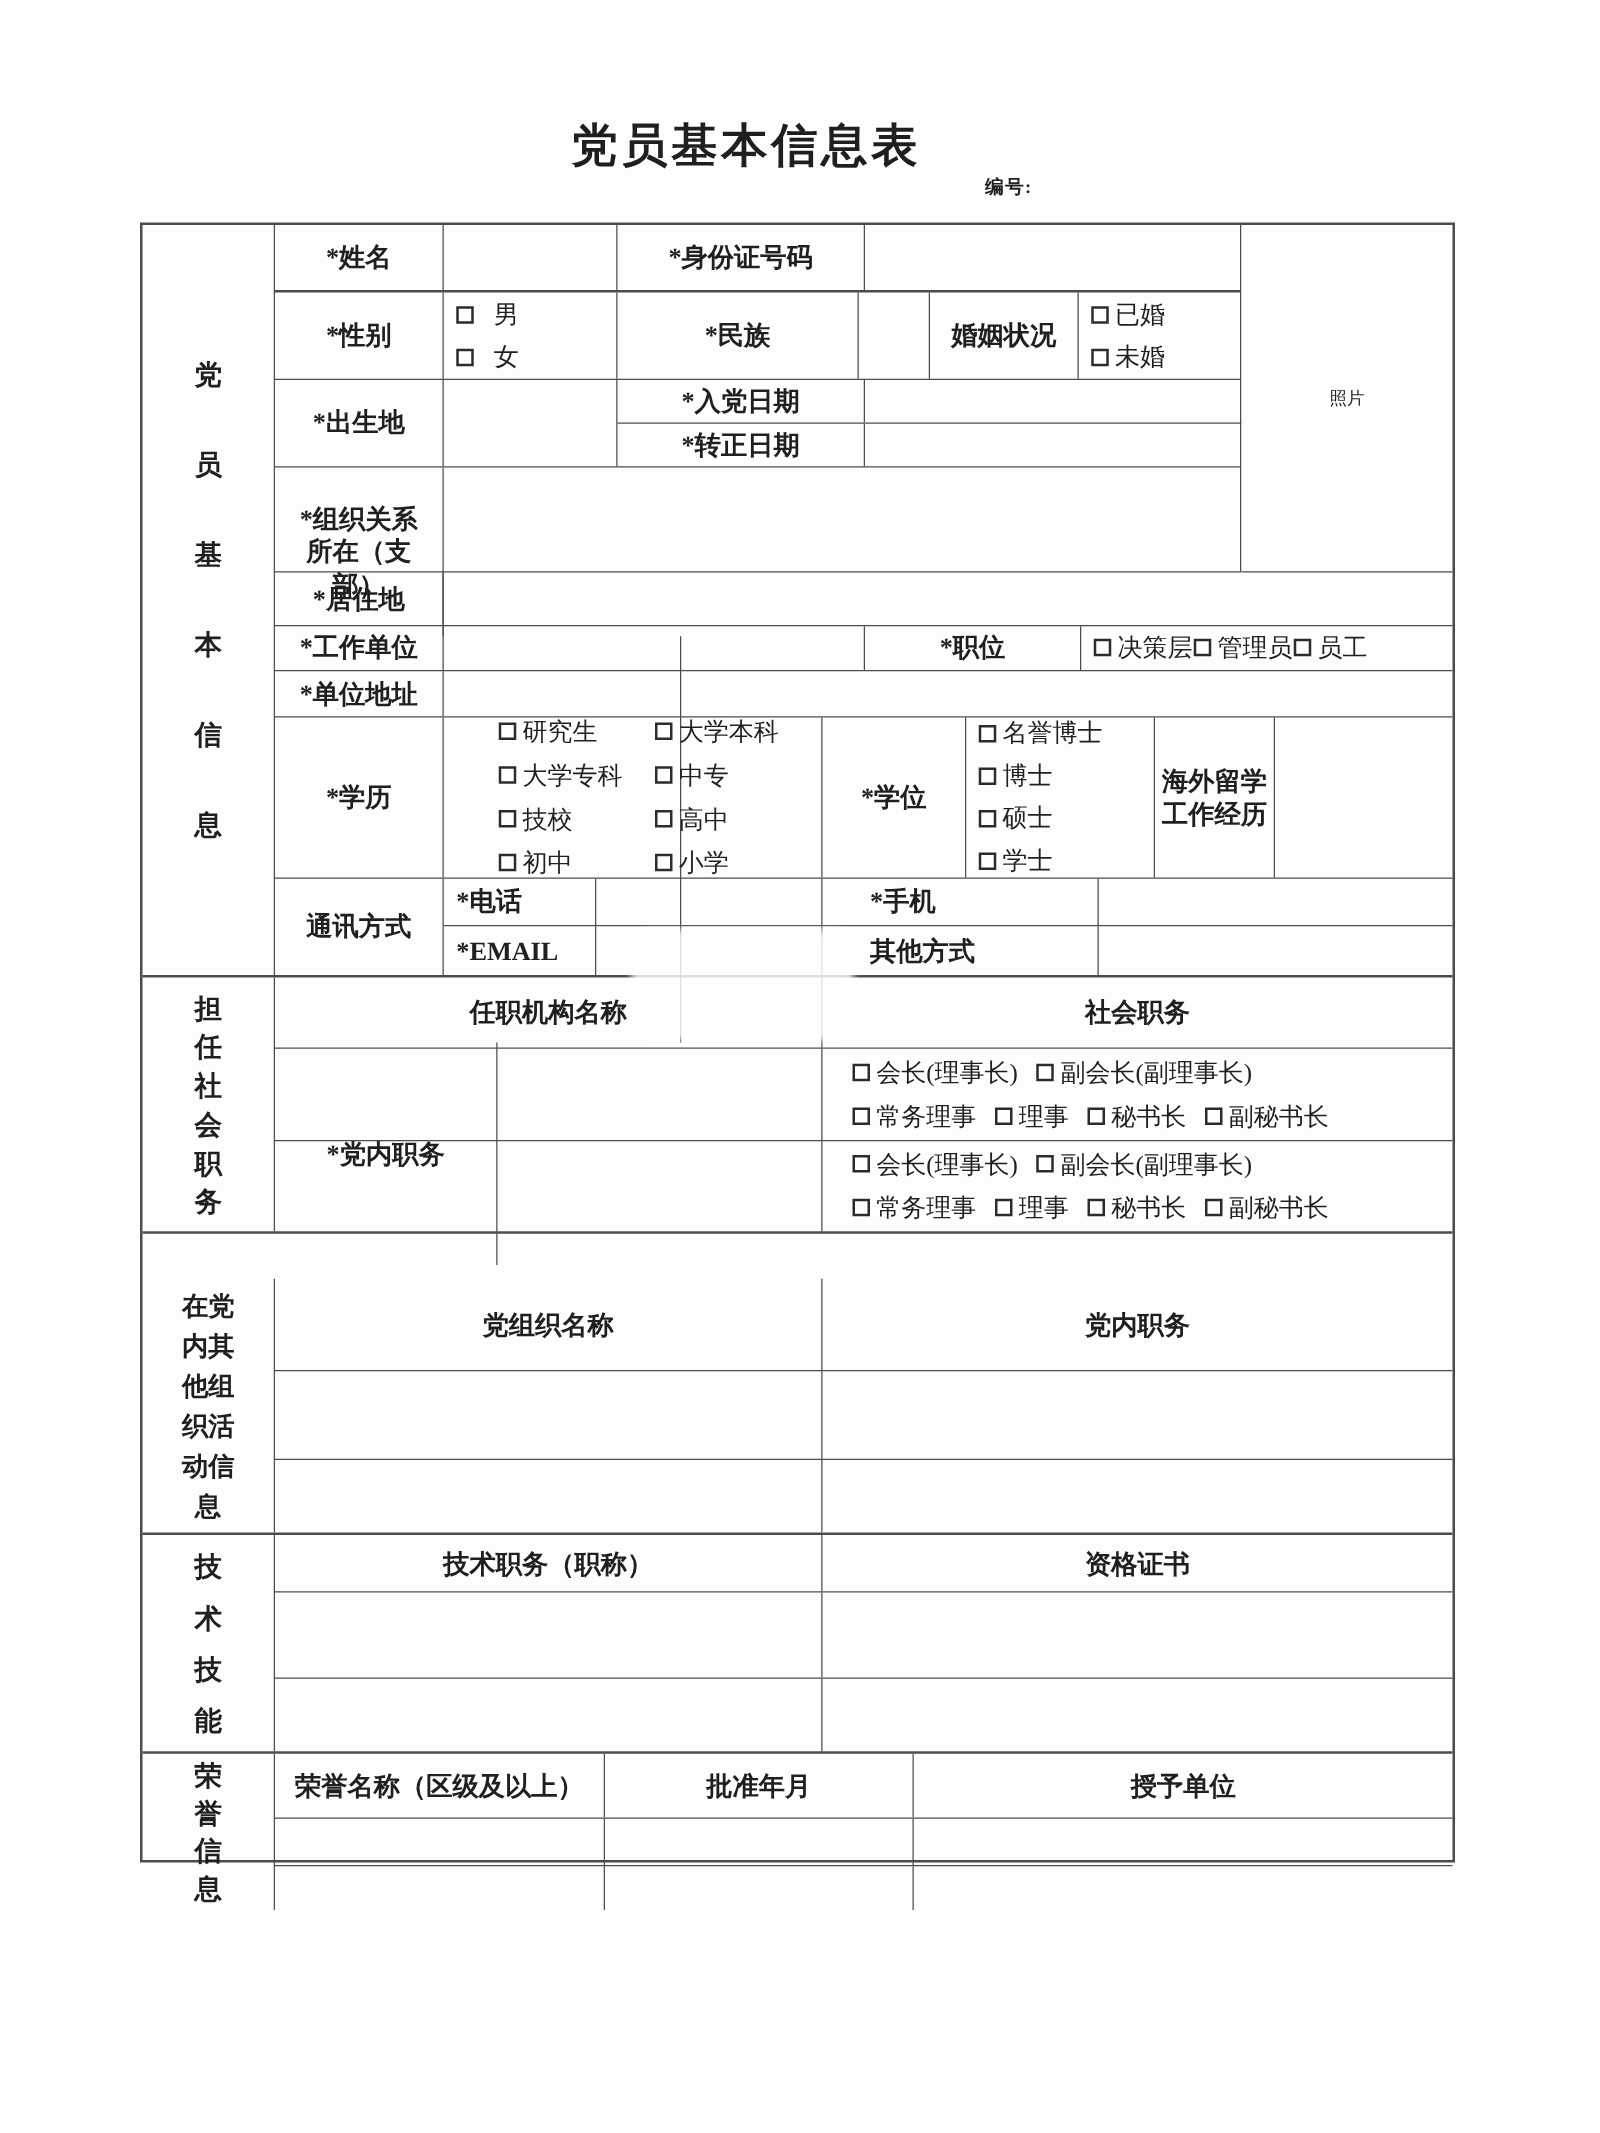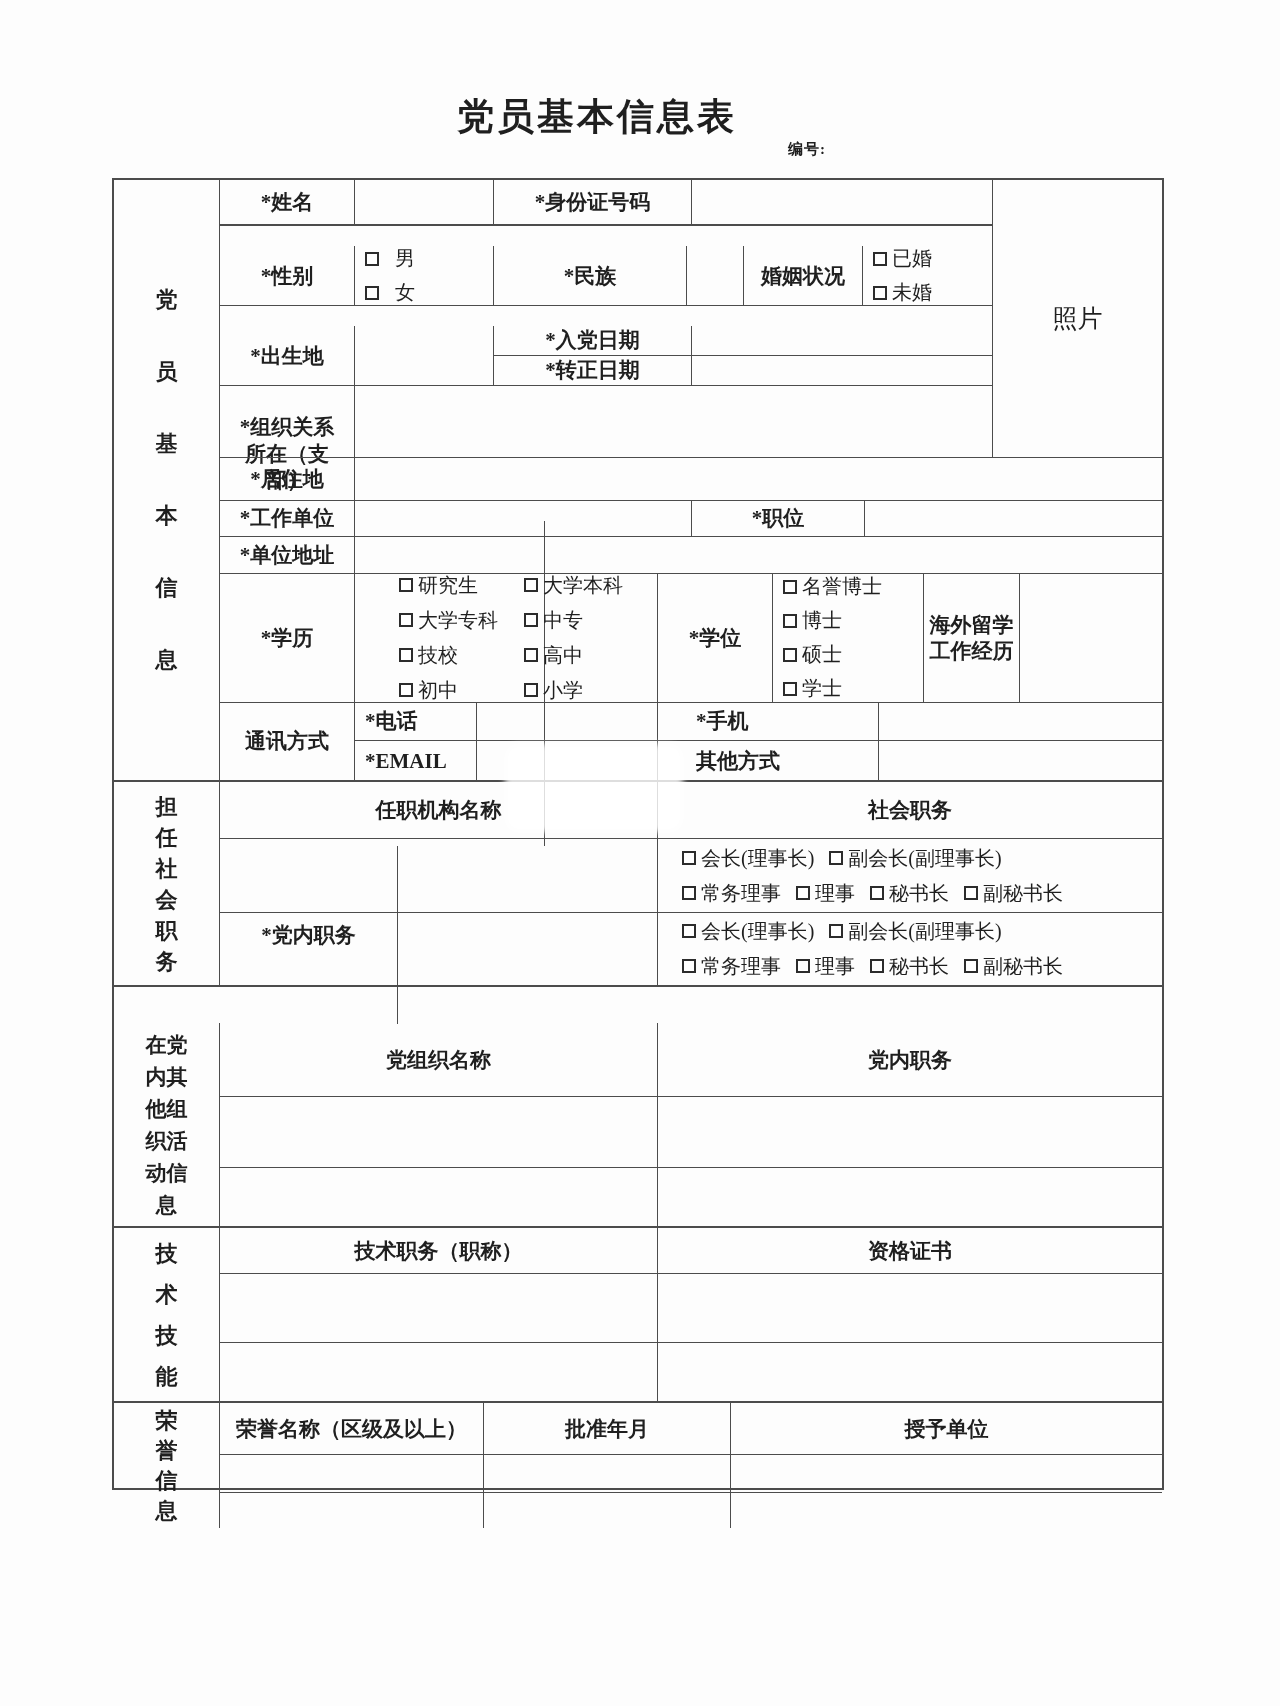--- a/index.html
+++ b/index.html
@@ -88,7 +88,7 @@
   .w264{width:264px;flex:0 0 264px;} .w247{width:247px;flex:0 0 247px;}
   .grow{flex:1;}
   
-  .h54{height:54px;} .h70{height:70px;margin-top:20px;} .h35{height:35px;} .h83{height:83px;flex-direction:column;}
+  .h54{height:54px;} .h70{height:70px;} .h35{height:35px;} .h83{height:83px;flex-direction:column;}
   .h43{height:43px;} .h37{height:37px;} .h130{height:130px;} .h39{height:39px;}
   .h58{height:58px;} .h74{height:74px;} .h73{height:73px;}
   .h75{height:75px;} .h71{height:71px;} .h59{height:59px;}

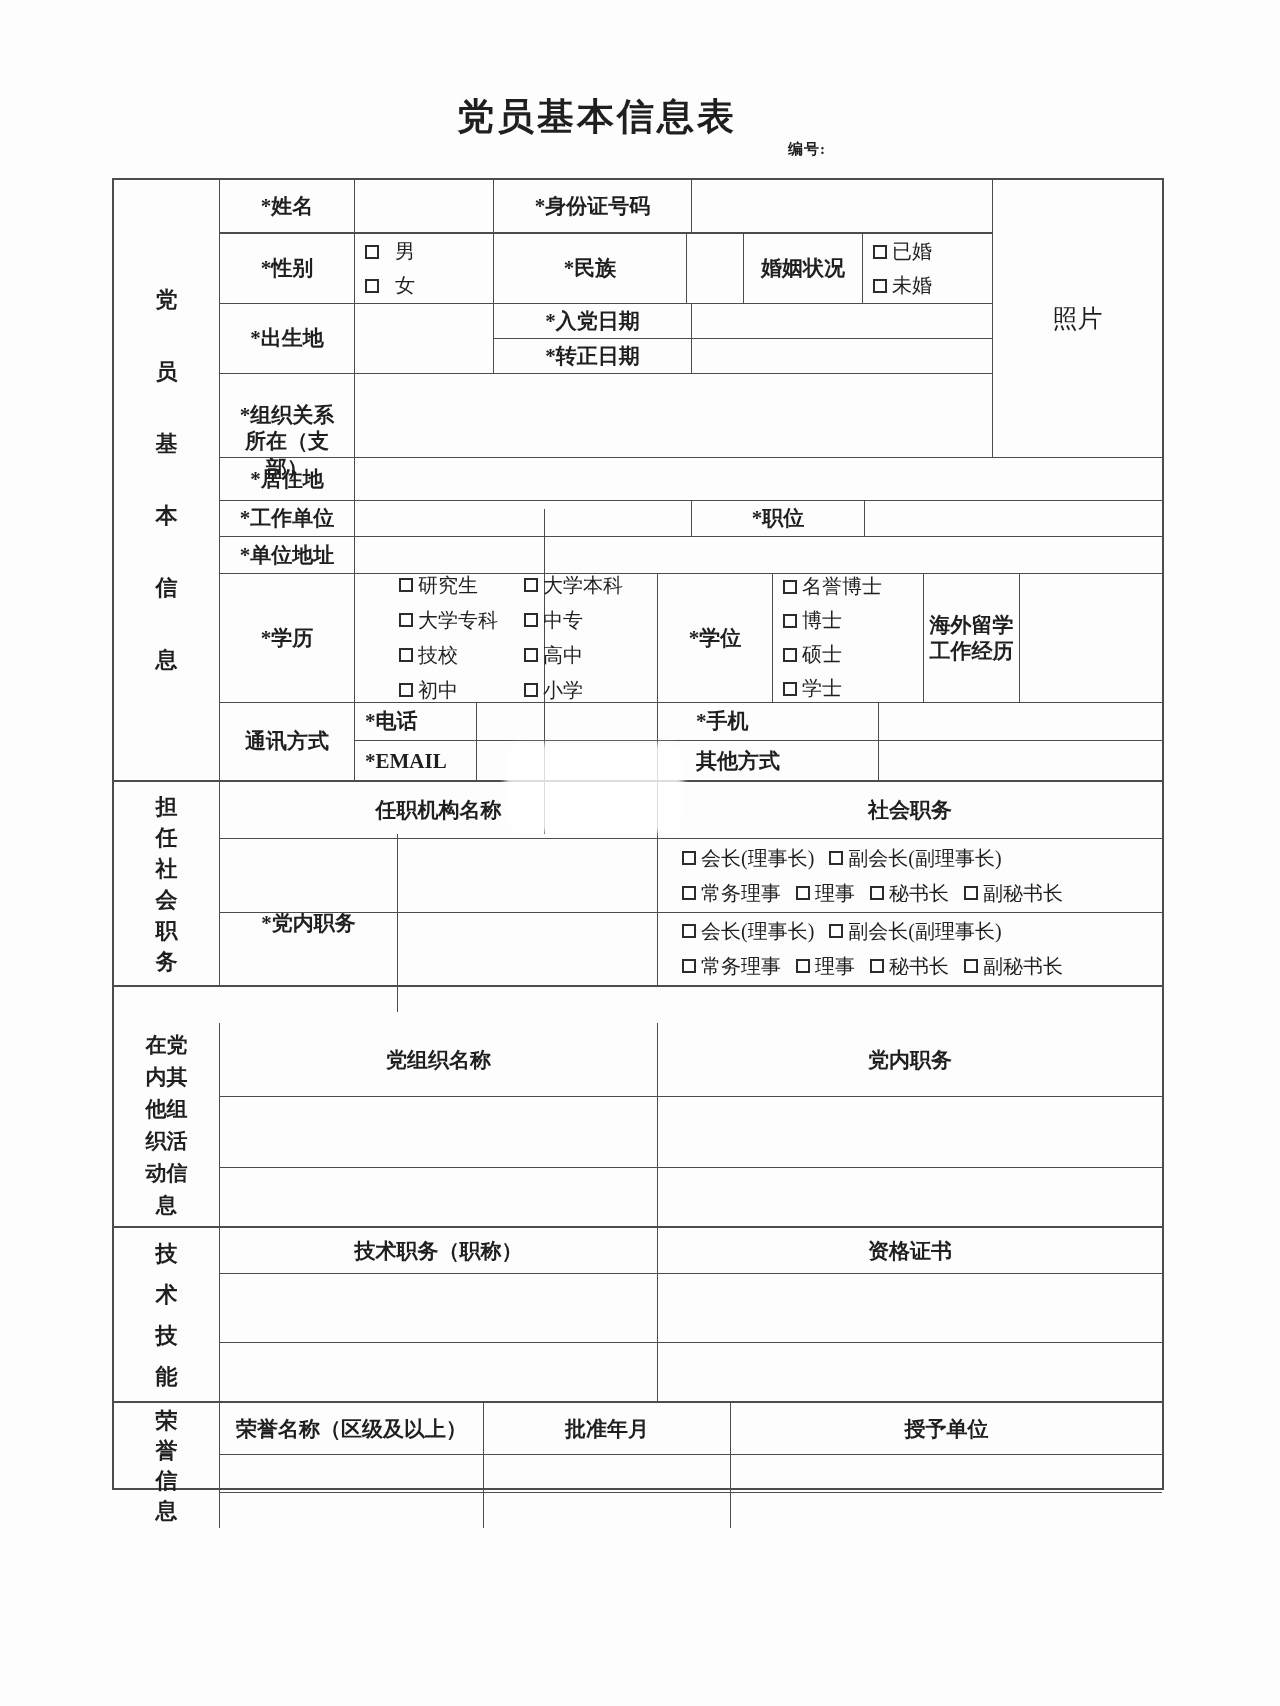--- a/index.html
+++ b/index.html
@@ -45,7 +45,7 @@
   .stack{display:flex;flex-direction:column;box-sizing:border-box;min-width:0;}
   .s1top{display:flex;height:277px;}
   .s1grid{width:773px;flex:0 0 773px;display:flex;flex-direction:column;border-right:1px solid var(--bc);box-sizing:border-box;}
-  .photo{flex:1;display:flex;align-items:center;justify-content:center;font-size:25px;}
+  .photo{flex:1;display:flex;align-items:center;justify-content:center;font-size:14px;}
   .vlab-basic{line-height:72px;}
   .vlab-social{line-height:31px;}
   .vlab-party{line-height:32px;font-size:21px;}

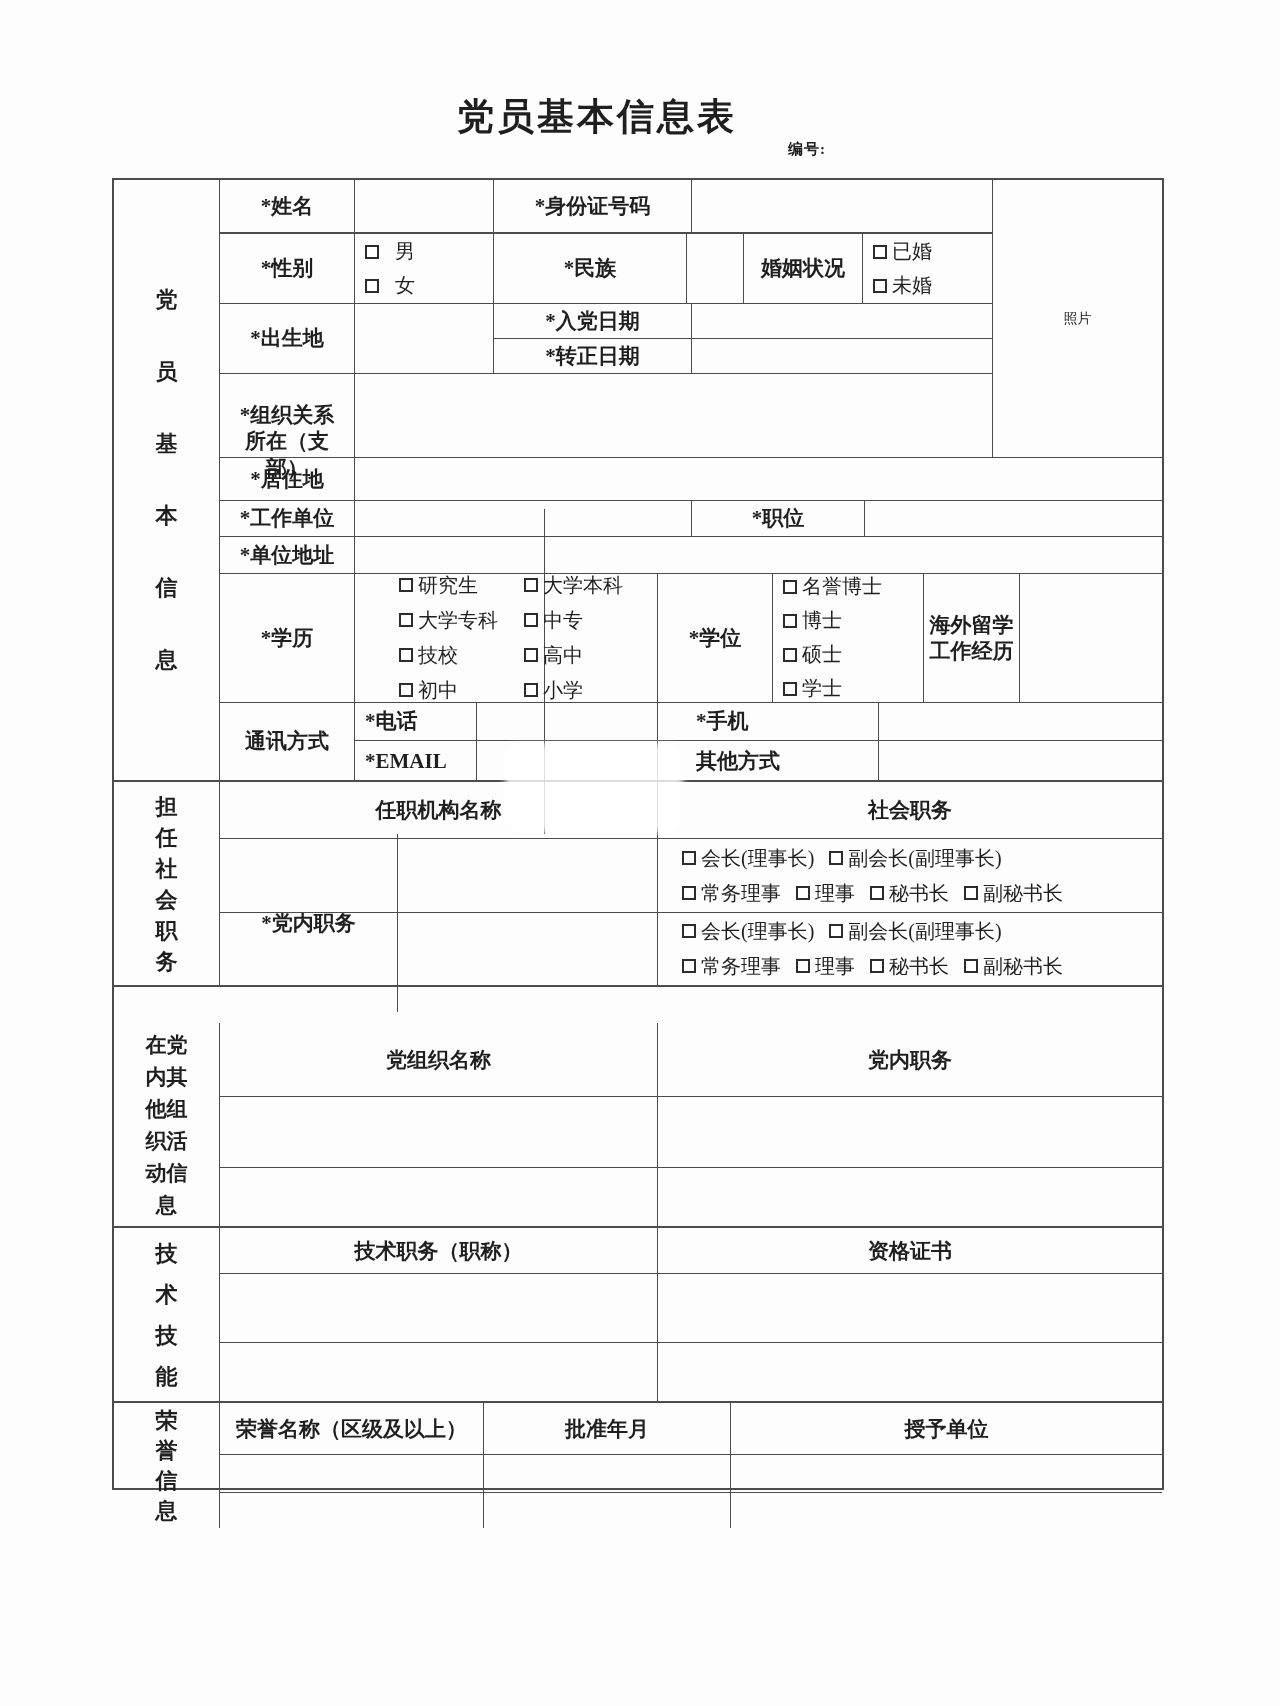--- a/index.html
+++ b/index.html
@@ -190,6 +190,20 @@
         <div class="c w135 lbl">*工作单位</div>
         <div class="c w337"></div>
         <div class="c w173 lbl">*职位</div>
+        <div class="c grow last la pl10 tight">
+          <span class="opt">
+              <span class="cb"></span>
+              <span>决策层</span>
+            </span>
+          <span class="opt">
+              <span class="cb"></span>
+              <span>管理员</span>
+            </span>
+          <span class="opt">
+              <span class="cb"></span>
+              <span>员工</span>
+            </span>
+        </div>
       </div>
 
       <div class="row h37">

